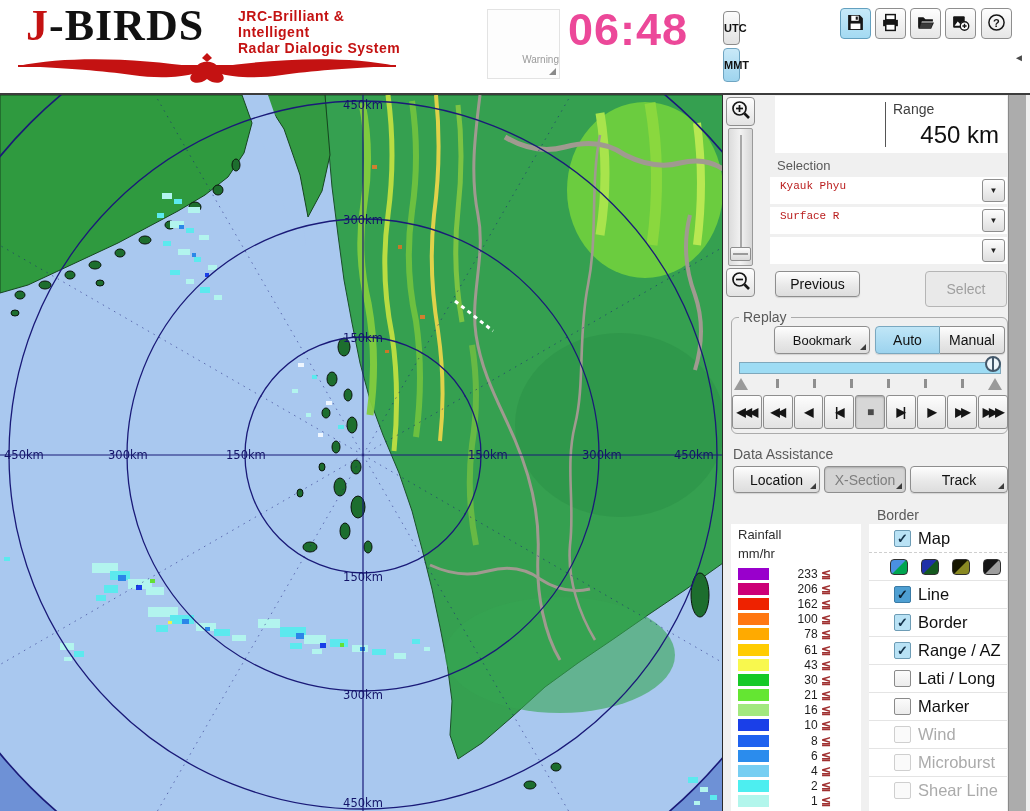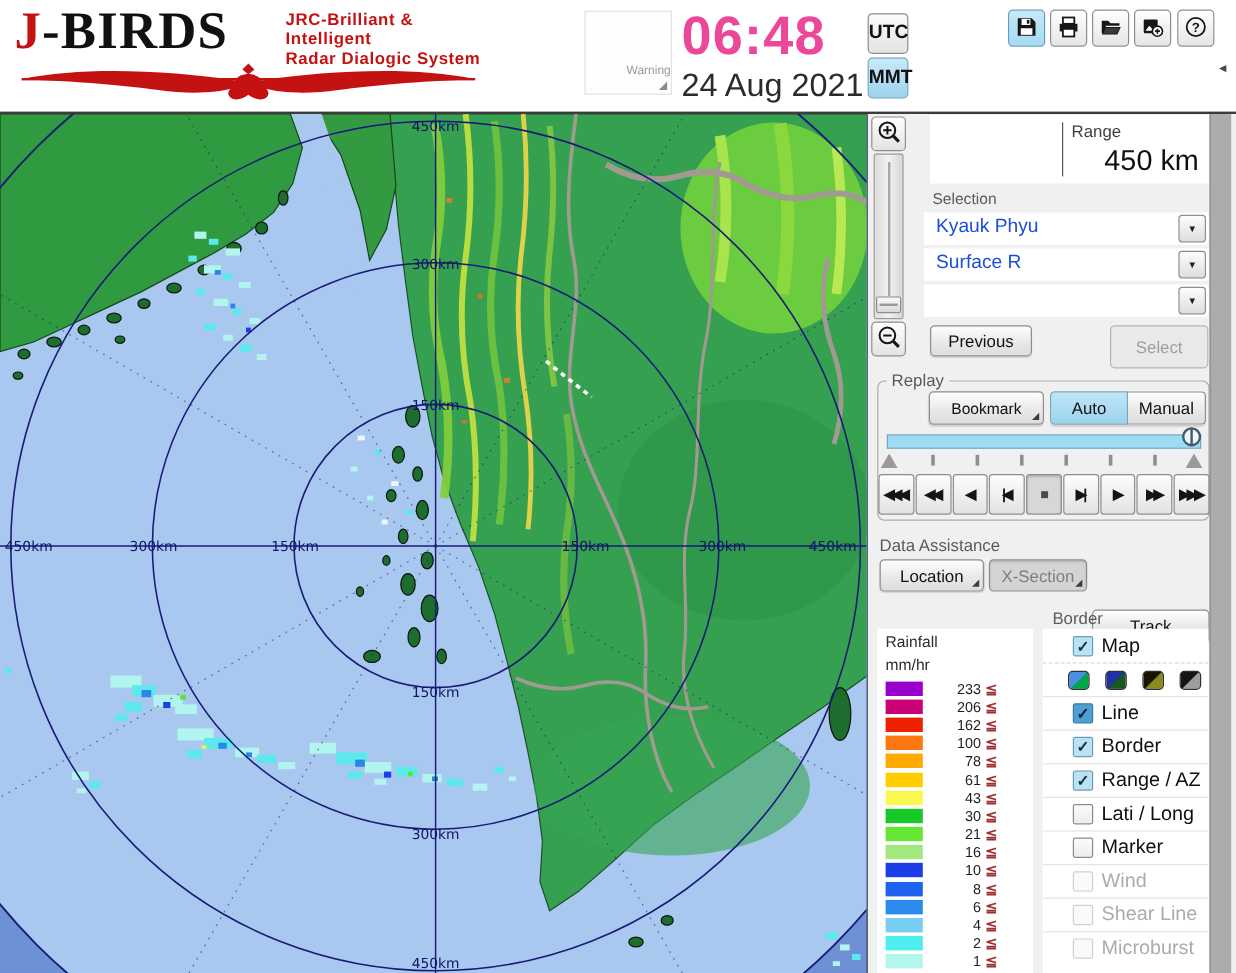--- a/index.html
+++ b/index.html
@@ -11,7 +11,7 @@
   #header { position:absolute; left:0; top:0; width:1030px; height:95px;
     background:#ffffff; border-bottom:2px solid #3c3c3c; z-index:5; }
   #logo { position:absolute; left:10px; top:2px; width:395px; height:90px; }
-  #logo-title { position:absolute; left:2px; top:0; font-family:"Liberation Serif", serif;
+  #logo-title { position:absolute; left:16px; top:0; font-family:"Liberation Serif", serif;
     font-weight:bold; font-size:44px; letter-spacing:1px; color:#111; line-height:48px; }
   #logo-title .j { color:#c41212; }
   #logo-tagline { position:absolute; left:228px; top:6px; color:#c41212;

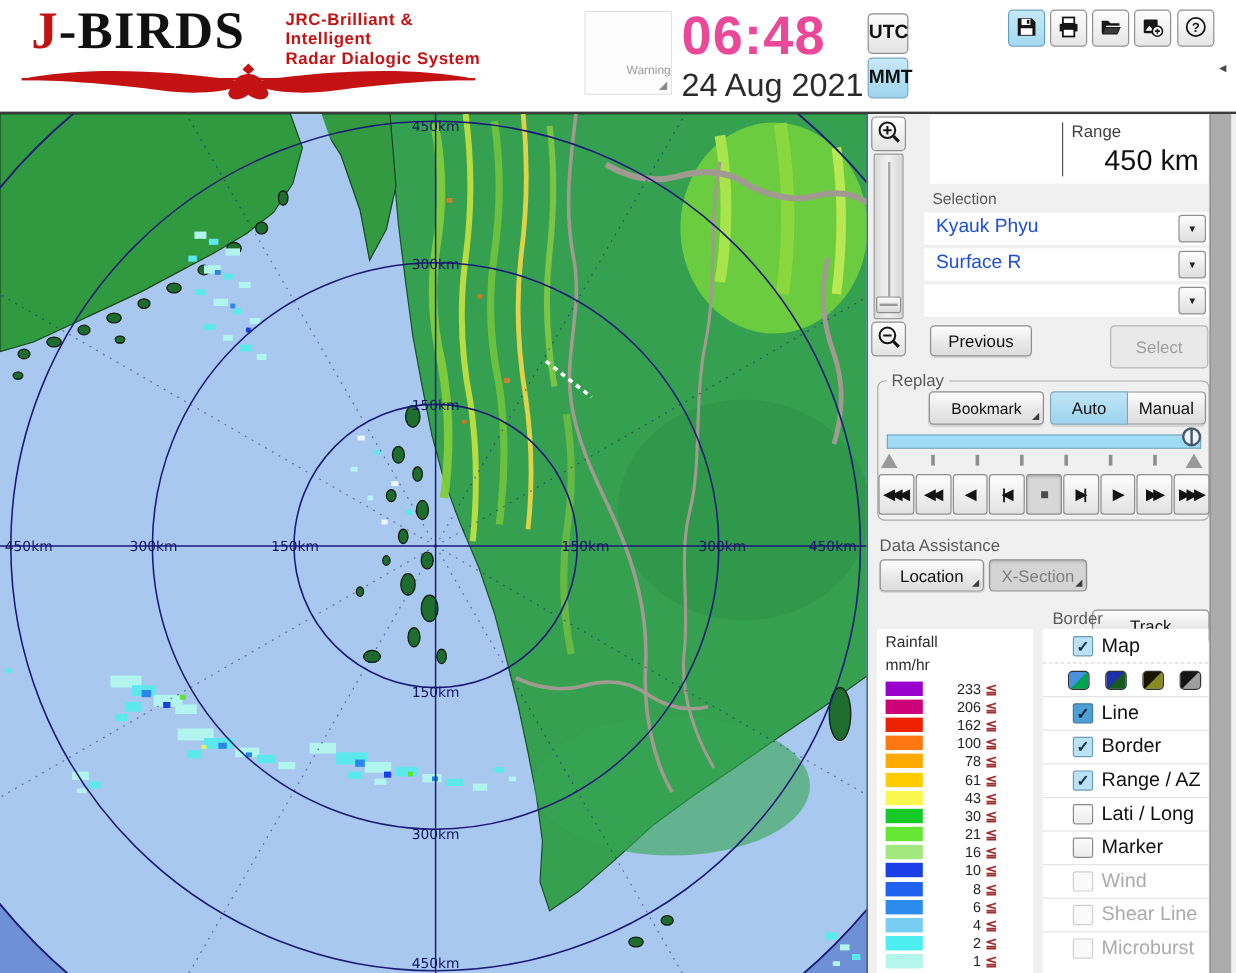--- a/index.html
+++ b/index.html
@@ -29,8 +29,8 @@
   #clock-date { position:absolute; left:568px; top:56px; width:200px;
     font-size:27px; color:#2b2b2b; }
 
-  .tz-btn { position:absolute; left:723px; width:34px; height:34px;
-    border:1px solid #8b8b8b; border-radius:4px; font-size:16px; font-weight:bold;
+  .tz-btn { position:absolute; left:723px; width:17px; height:34px;
+    border:1px solid #8b8b8b; border-radius:4px; font-size:11px; font-weight:bold;
     color:#111; background:linear-gradient(#fcfcfc,#e2e2e2); }
   #tz-utc { top:11px; }
   #tz-mmt { top:48px; background:linear-gradient(#c9e9f8,#9ed4ee); border-color:#6fa5c2; }

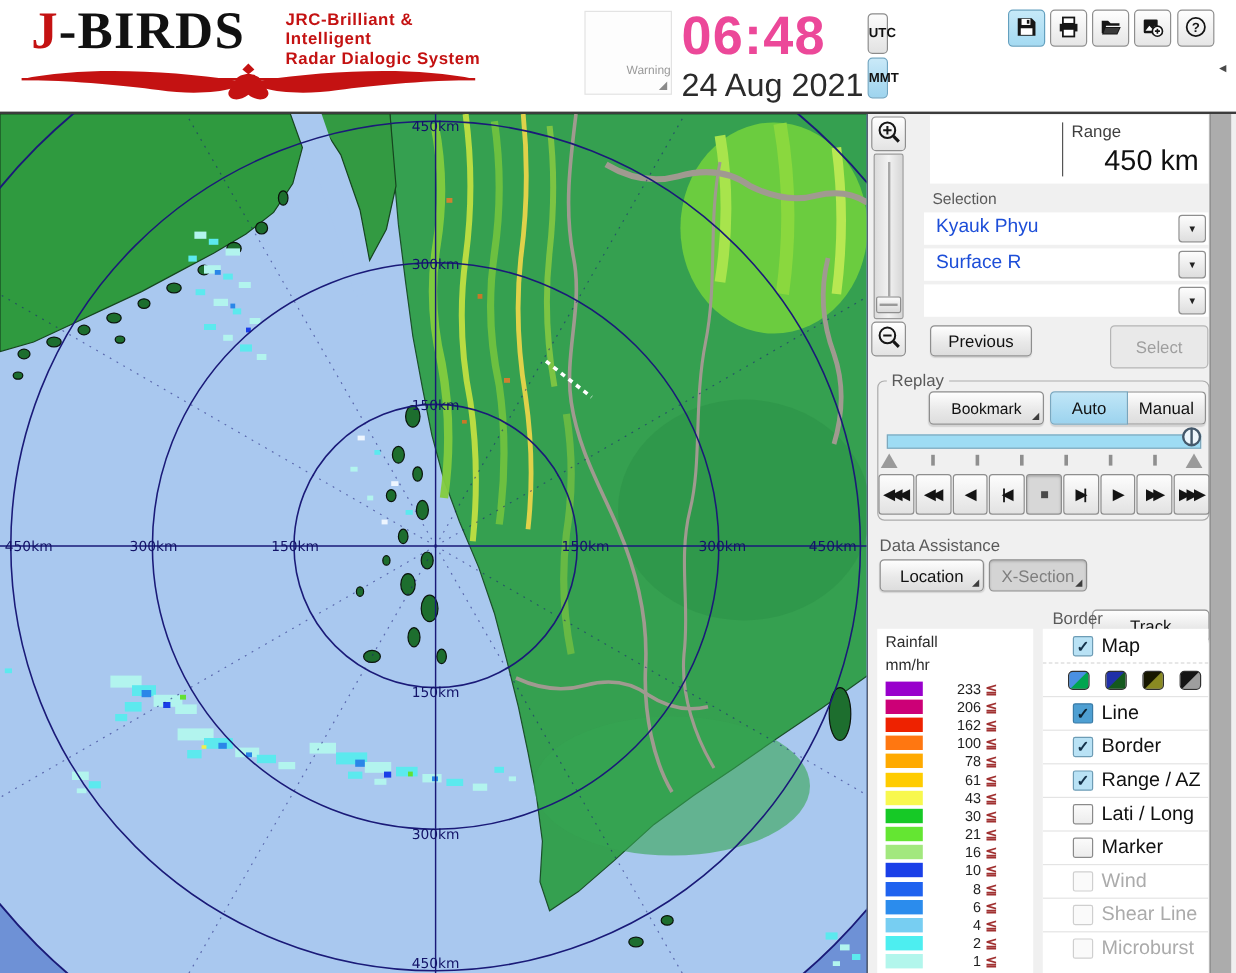--- a/index.html
+++ b/index.html
@@ -184,7 +184,6 @@
     <button id="warning-btn">Warning</button>
 
     <div id="clock-time">06:48</div>
-    <div id="clock-date">24 Aug 2021</div>
 
     <button id="tz-utc" class="tz-btn">UTC</button>
     <button id="tz-mmt" class="tz-btn">MMT</button>

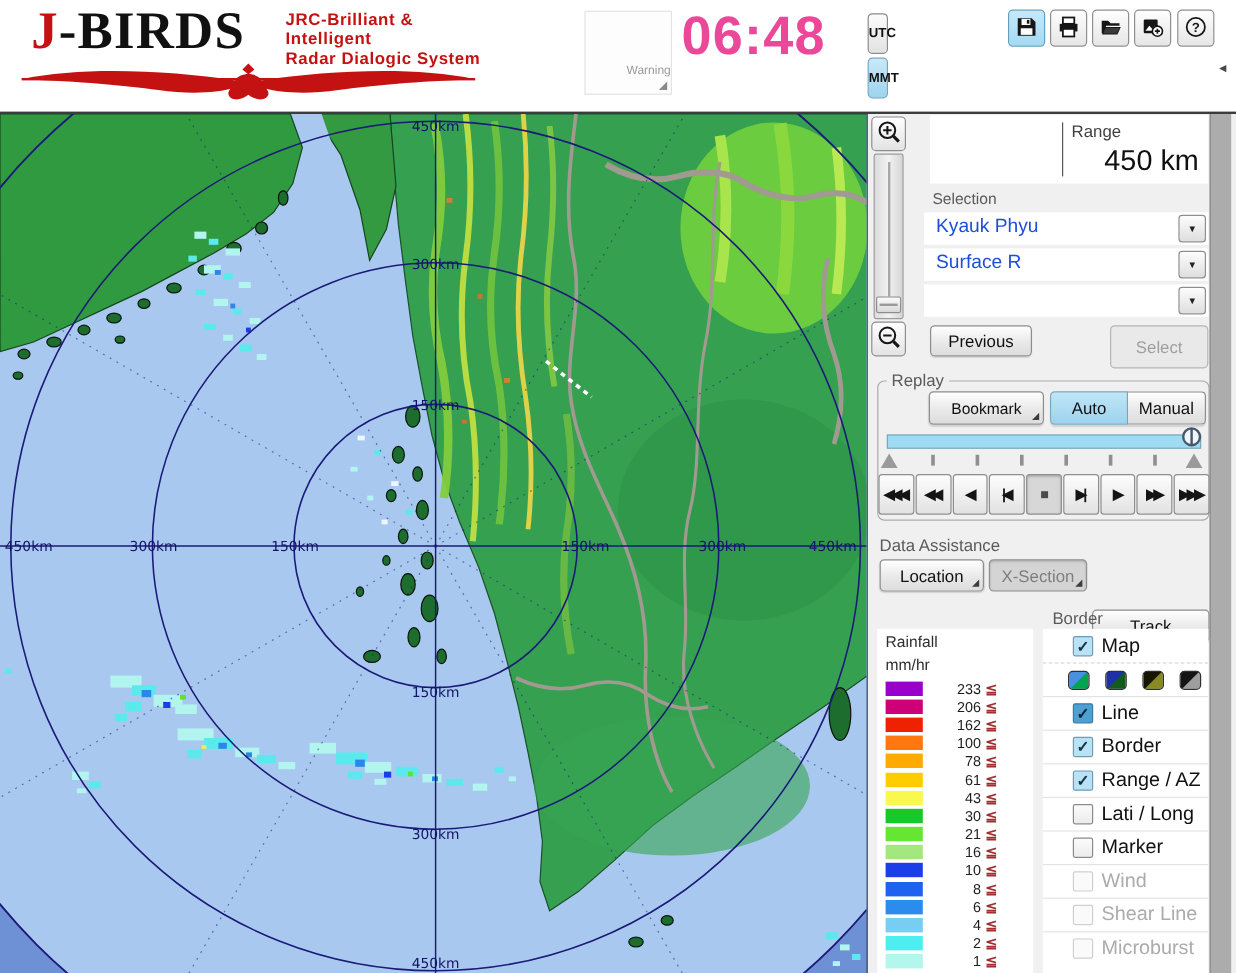--- a/index.html
+++ b/index.html
@@ -75,7 +75,7 @@
 
   #selection-label { left:777px; top:158px; }
   .dd-row { position:absolute; left:770px; width:237px; height:27px; background:#fff; }
-  .dd-text { position:absolute; left:10px; top:3px; font-size:16px; color:#1d4ed8; }
+  .dd-text { position:absolute; left:10px; top:3px; font-size:11px; color:#b91c1c;font-family:Liberation Mono, monospace; }
   .dd-btn { position:absolute; right:2px; top:2px; width:23px; height:23px;
     border:1px solid #8e8e8e; border-radius:3px; background:linear-gradient(#fdfdfd,#dedede);
     font-size:8px; color:#222; text-align:center; line-height:21px; }

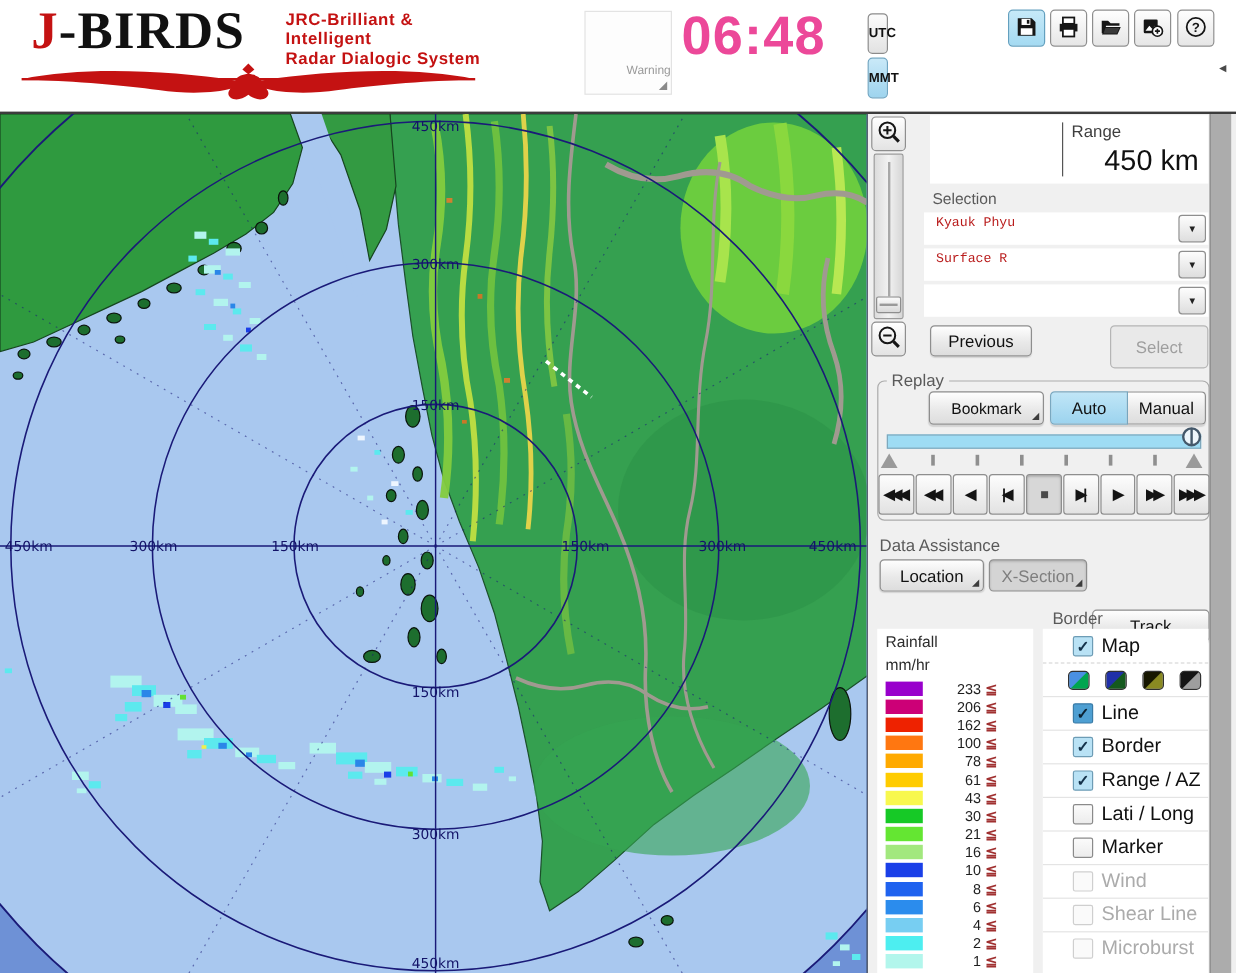--- a/index.html
+++ b/index.html
@@ -122,7 +122,7 @@
   #location-btn { position:absolute; left:733px; top:466px; width:87px; height:27px; }
   #xsection-btn { position:absolute; left:824px; top:466px; width:82px; height:27px;
     background:#d4d4d4; color:#7e7e7e; box-shadow:inset 0 1px 2px rgba(0,0,0,.2); }
-  #track-btn { position:absolute; left:910px; top:466px; width:98px; height:27px;margin-top:42px; }
+  #track-btn { position:absolute; left:910px; top:466px; width:98px; height:27px; }
 
   #legend-label { left:733px; top:507px; font-size:14px;margin-top:48px; }
   #overlay-label { left:877px; top:507px; font-size:14px; }

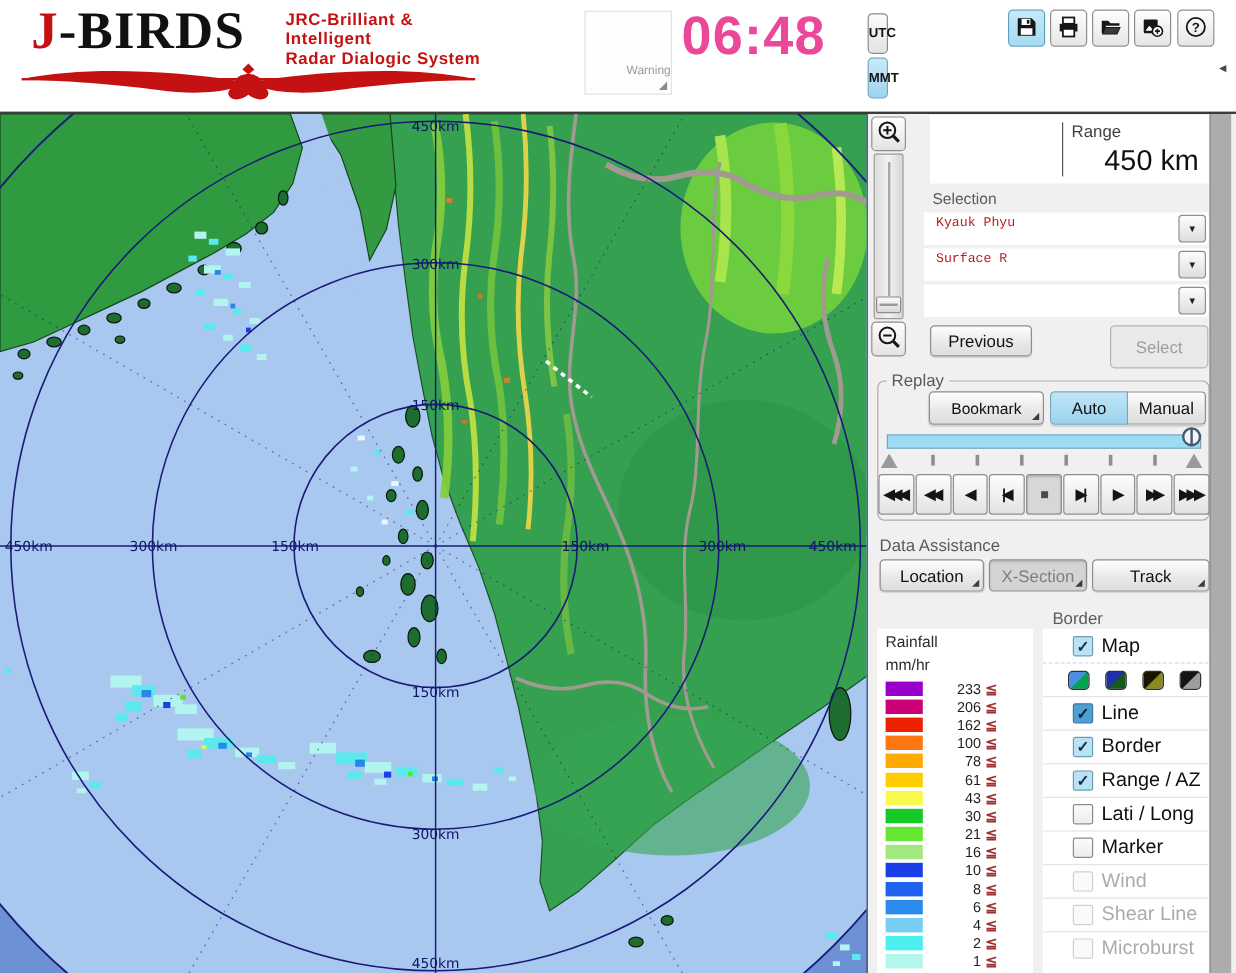--- a/index.html
+++ b/index.html
@@ -644,11 +644,11 @@
      </div>
         <div class="ov-row dis">
        <span class="cb disabled"></span>
-       <span class="ov-label">Shear Line</span>
+       <span class="ov-label">Microburst</span>
      </div>
         <div class="ov-row dis">
        <span class="cb disabled"></span>
-       <span class="ov-label">Microburst</span>
+       <span class="ov-label">Shear Line</span>
      </div>
       </div>
   </div>

